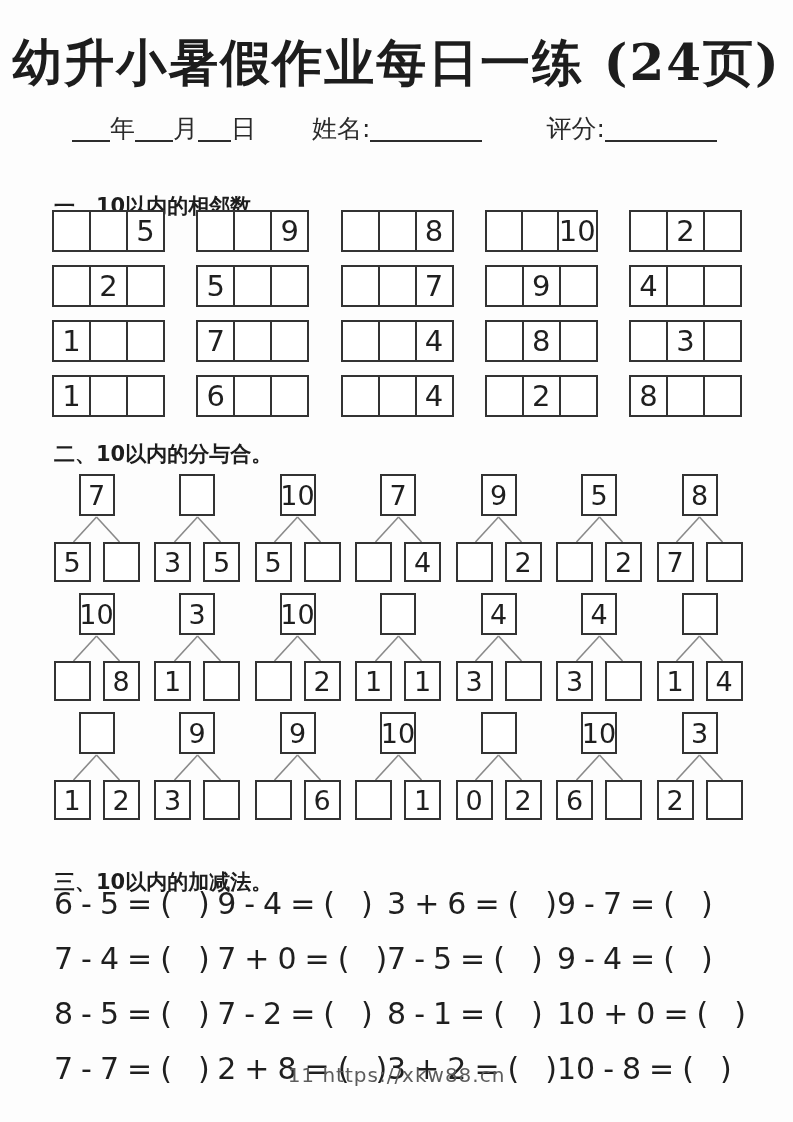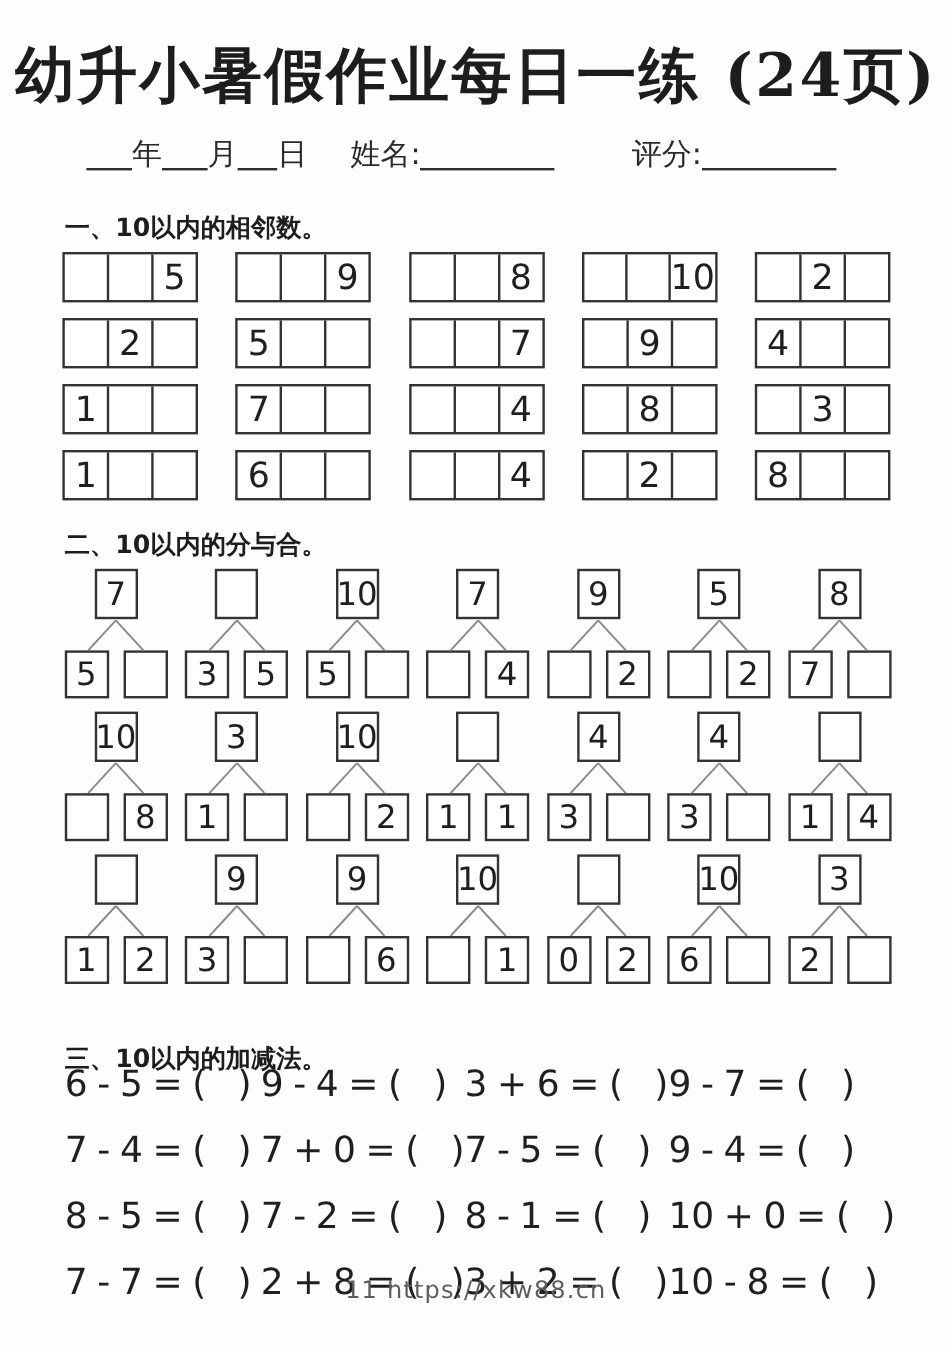--- a/index.html
+++ b/index.html
@@ -23,7 +23,7 @@
   }
   .blank{border-bottom:2px solid #2d2d2d;align-self:flex-end;margin-bottom:3px;}
   .w38{width:38px}.w33{width:33px}.w112{width:112px}
-  .gap40{margin-left:36px}.gap44{margin-left:64px}
+  .gap40{margin-left:56px}.gap44{margin-left:64px}
   .sec-head{position:absolute;left:54px;font-size:21px;font-weight:700;color:#1d1d1d;}
   .sh1{top:176px}.sh2{top:440px}.sh3{top:868px}
 

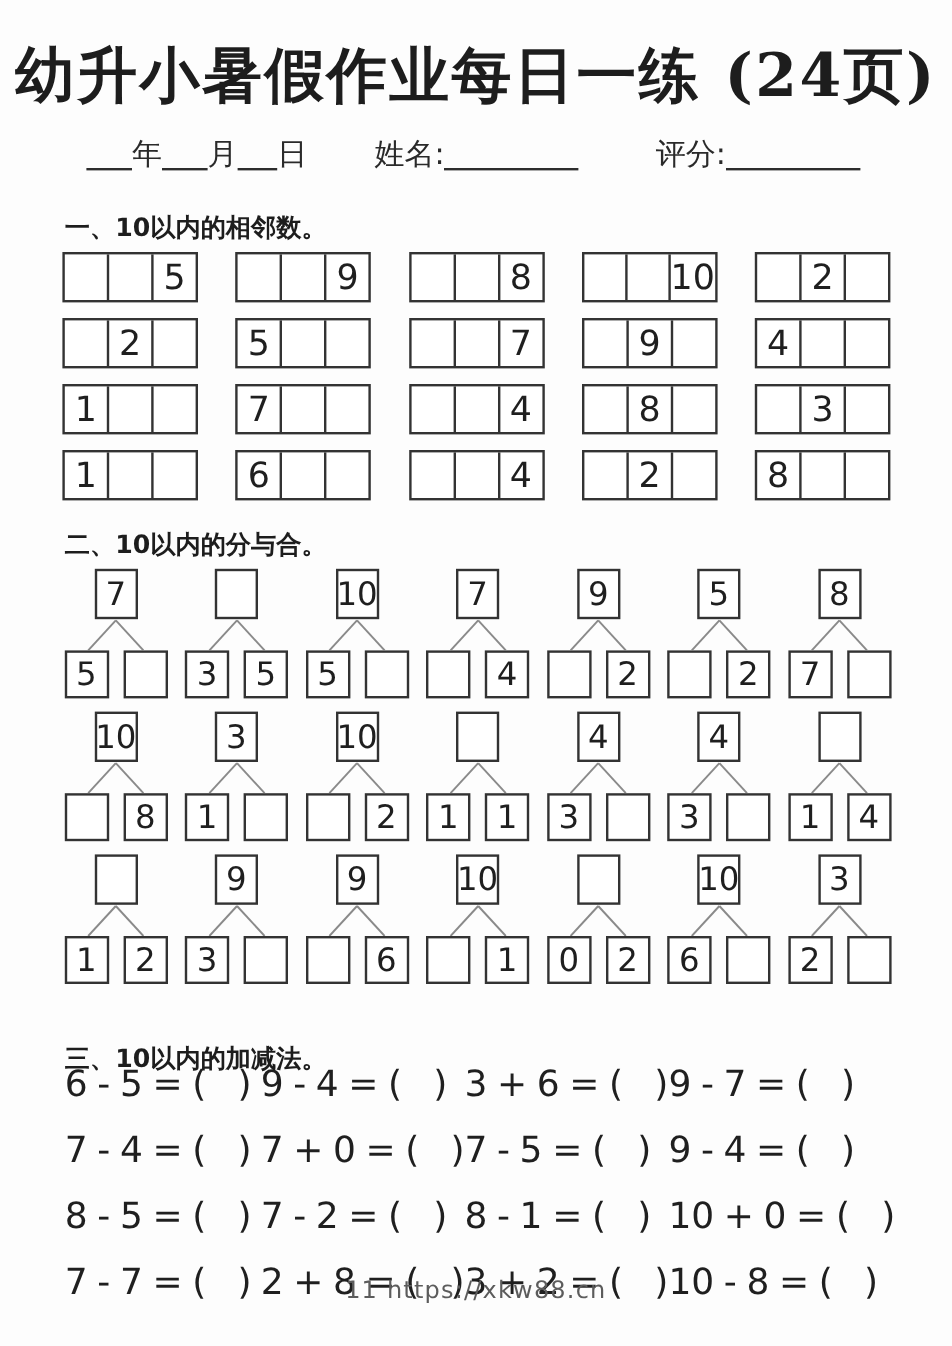--- a/index.html
+++ b/index.html
@@ -25,7 +25,7 @@
   .w38{width:38px}.w33{width:33px}.w112{width:112px}
   .gap40{margin-left:56px}.gap44{margin-left:64px}
   .sec-head{position:absolute;left:54px;font-size:21px;font-weight:700;color:#1d1d1d;}
-  .sh1{top:176px}.sh2{top:440px}.sh3{top:868px}
+  .sh1{top:192px}.sh2{top:440px}.sh3{top:868px}
 
   .neighbors{position:absolute;top:210px;left:52px;width:690px;display:flex;flex-direction:column;gap:13px;}
   .n-row{display:flex;justify-content:space-between;}

